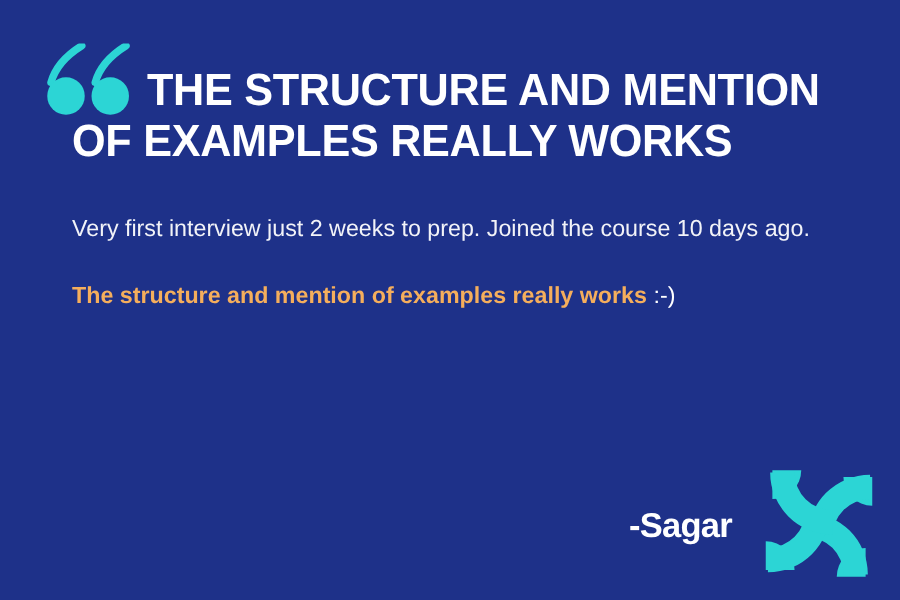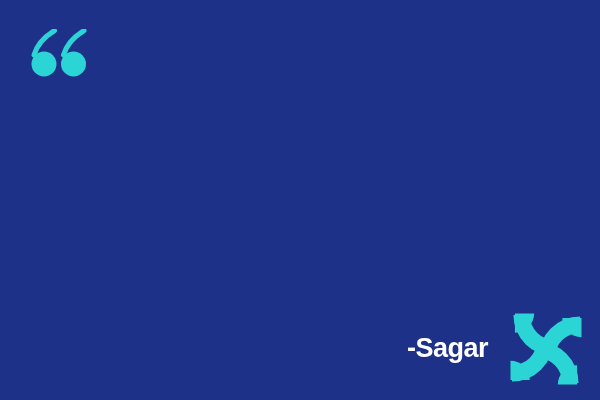--- a/index.html
+++ b/index.html
@@ -116,6 +116,10 @@
     </svg>
   </div>
 
+  <div id="headline">
+    <div class="headline-line indented">THE STRUCTURE AND MENTION</div>
+    <div class="headline-line">OF EXAMPLES REALLY WORKS</div>
+  </div>
 
   <div id="body-copy">
   </div>

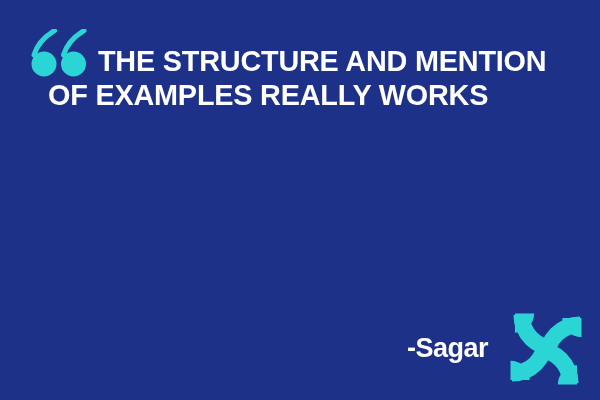--- a/index.html
+++ b/index.html
@@ -122,6 +122,7 @@
   </div>
 
   <div id="body-copy">
+    <p class="body-paragraph">Very first interview just 2 weeks to prep. Joined the course 10 days ago.</p>
   </div>
 
   <div id="signature">-Sagar</div>

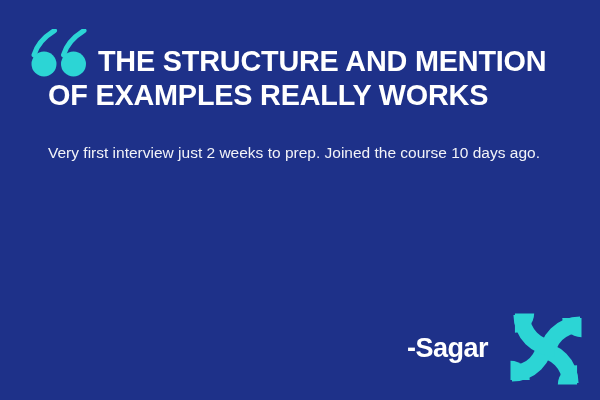--- a/index.html
+++ b/index.html
@@ -123,6 +123,7 @@
 
   <div id="body-copy">
     <p class="body-paragraph">Very first interview just 2 weeks to prep. Joined the course 10 days ago.</p>
+    <p class="body-paragraph" id="paragraph-highlight"><span class="highlight-text">The structure and mention of examples really works</span><span class="emoticon-text"> </span><span class="emoticon-text">:-)</span></p>
   </div>
 
   <div id="signature">-Sagar</div>

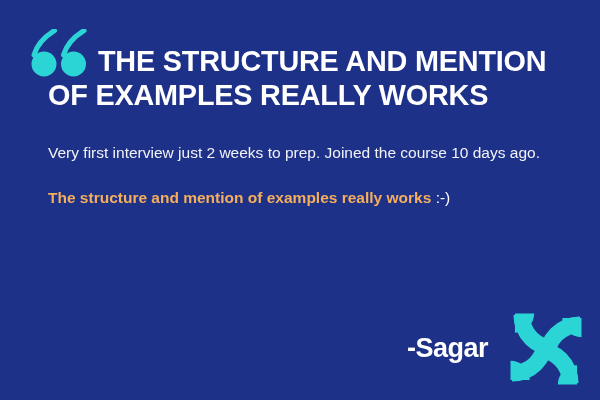--- a/index.html
+++ b/index.html
@@ -88,7 +88,7 @@
     color: #ffffff;
     font-family: "Liberation Sans", sans-serif;
     font-weight: bold;
-    font-size: 27px;
+    font-size: 23px;
     letter-spacing: -0.5px;
     line-height: 1;
     white-space: nowrap;

